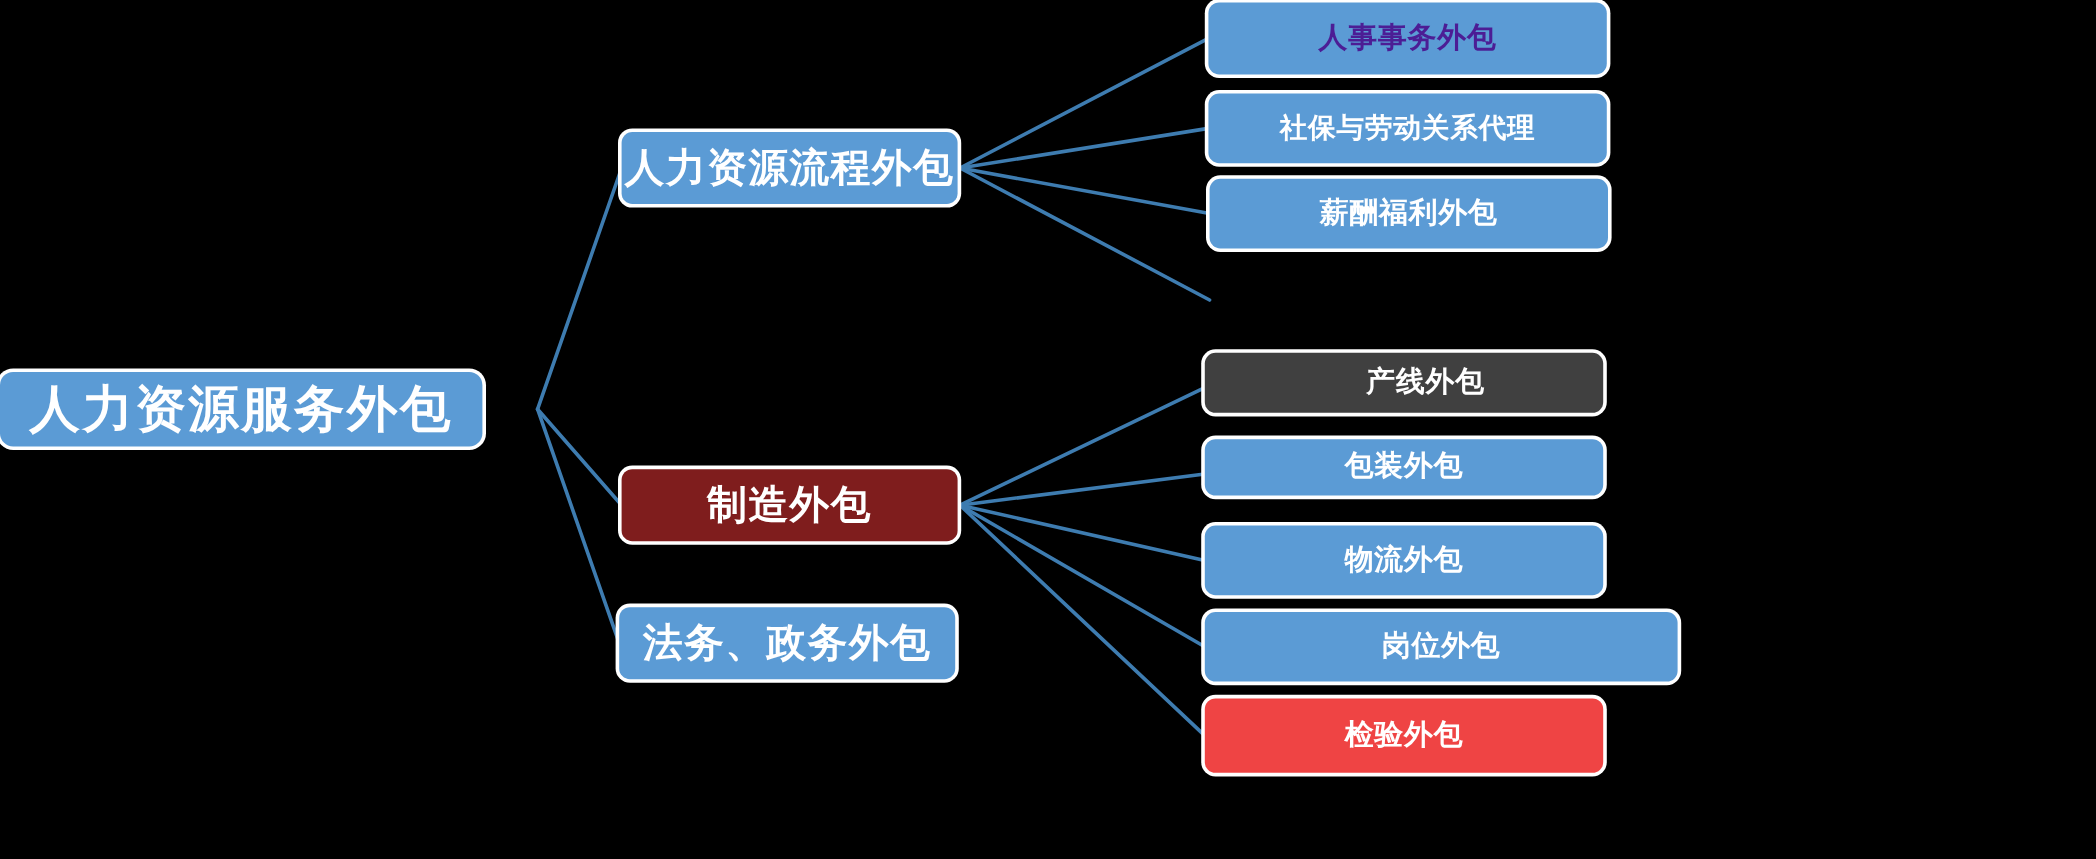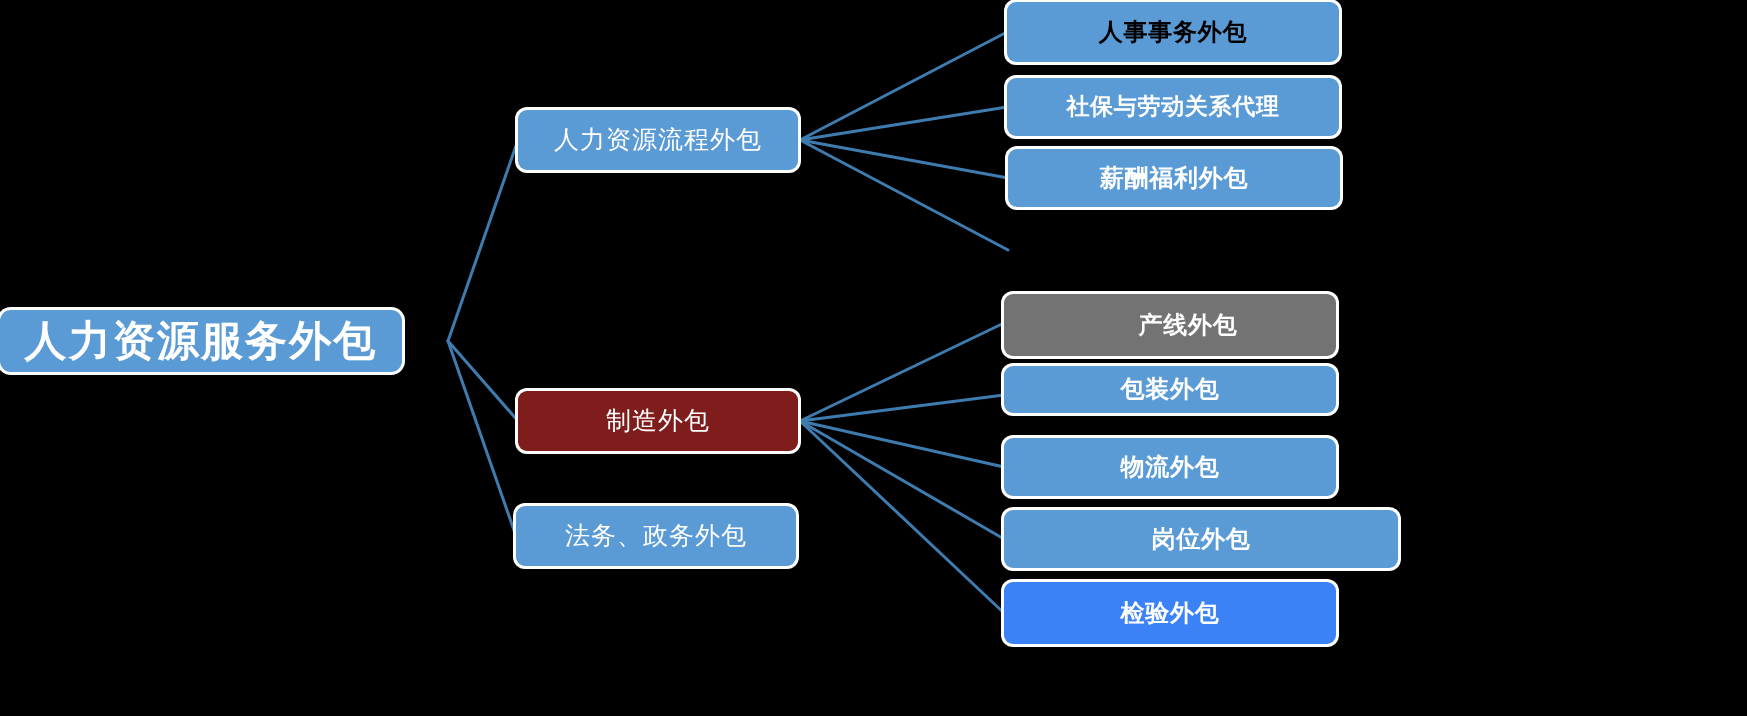--- a/index.html
+++ b/index.html
@@ -87,7 +87,7 @@
   <div class="node branch" style="left: 518px; top: 391px; width: 280px; height: 60px; background: #7f1d1d; color: rgb(255, 255, 255); box-shadow: rgb(255, 255, 255) 0px 0px 0px 3px;">制造外包</div>
   <div class="node branch" style="left: 516px; top: 506px; width: 280px; height: 60px; background: rgb(91, 155, 213); color: rgb(255, 255, 255); box-shadow: rgb(255, 255, 255) 0px 0px 0px 3px;">法务、政务外包</div>
 
-  <div class="node leaf" style="left: 1007px; top: 2px; width: 332px; height: 60px; background: rgb(91, 155, 213); color: #000000; box-shadow: rgb(255, 255, 255) 0px 0px 0px 3px; text-align: right;">人事事务外包</div>
+  <div class="node leaf" style="left: 1007px; top: 2px; width: 332px; height: 60px; background: rgb(91, 155, 213); color: #4c1d95; box-shadow: rgb(255, 255, 255) 0px 0px 0px 3px; text-align: right;">人事事务外包</div>
   <div class="node leaf narrow" style="left: 1007px; top: 78px; width: 332px; height: 58px; background: rgb(91, 155, 213); color: rgb(255, 255, 255); box-shadow: rgb(255, 255, 255) 0px 0px 0px 3px;">社保与劳动关系代理</div>
   <div class="node leaf" style="left: 1008px; top: 149px; width: 332px; height: 58px; background: rgb(91, 155, 213); color: rgb(255, 255, 255); box-shadow: rgb(255, 255, 255) 0px 0px 0px 3px;">薪酬福利外包</div>
   <div class="node leaf" style="left: 1004px; top: 294px; width: 332px; height: 62px; background: #737373; color: rgb(255, 255, 255); box-shadow: rgb(255, 255, 255) 0px 0px 0px 3px; padding-left: 36px;">产线外包</div>

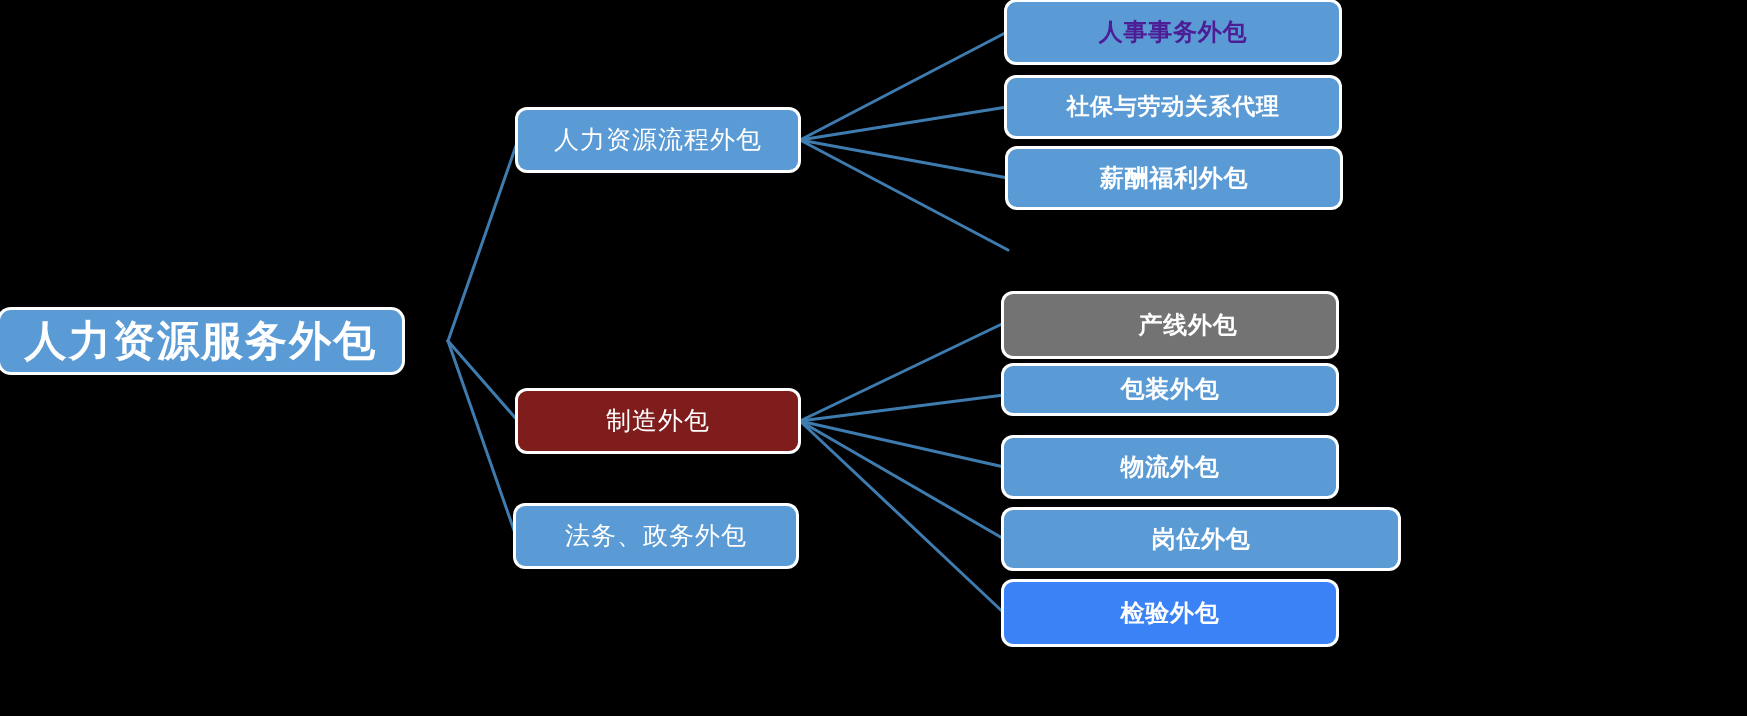--- a/index.html
+++ b/index.html
@@ -48,8 +48,8 @@
     letter-spacing: 0.05em;
   }
   .node.branch {
-    font-size: 25px;
-    font-weight: normal;
+    font-size: 33px;
+    font-weight: bold;
     letter-spacing: 0.04em;
   }
   .node.leaf {

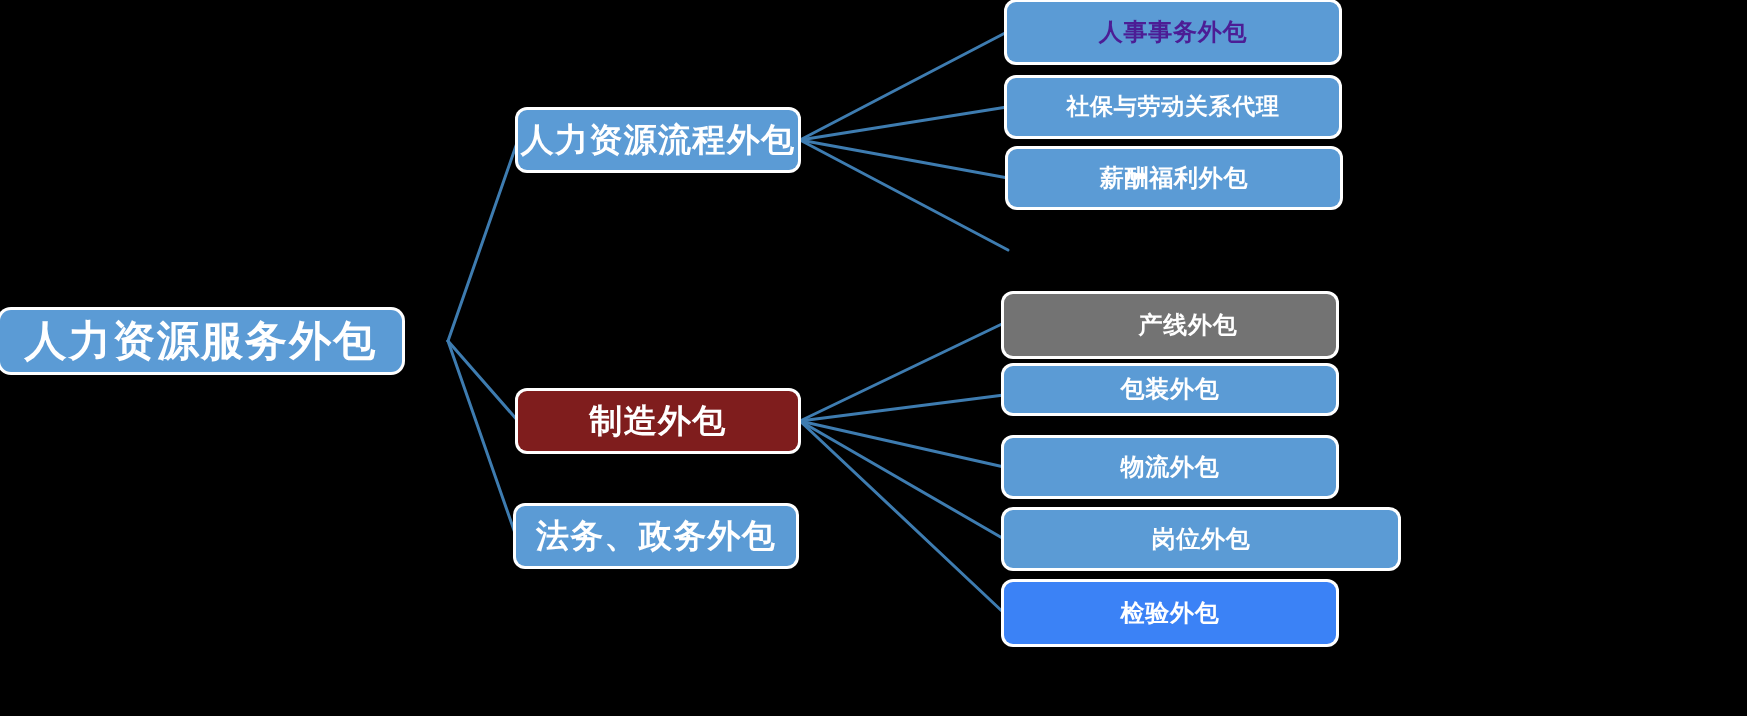--- a/index.html
+++ b/index.html
@@ -90,7 +90,7 @@
   <div class="node leaf" style="left: 1007px; top: 2px; width: 332px; height: 60px; background: rgb(91, 155, 213); color: #4c1d95; box-shadow: rgb(255, 255, 255) 0px 0px 0px 3px; text-align: right;">人事事务外包</div>
   <div class="node leaf narrow" style="left: 1007px; top: 78px; width: 332px; height: 58px; background: rgb(91, 155, 213); color: rgb(255, 255, 255); box-shadow: rgb(255, 255, 255) 0px 0px 0px 3px;">社保与劳动关系代理</div>
   <div class="node leaf" style="left: 1008px; top: 149px; width: 332px; height: 58px; background: rgb(91, 155, 213); color: rgb(255, 255, 255); box-shadow: rgb(255, 255, 255) 0px 0px 0px 3px;">薪酬福利外包</div>
-  <div class="node leaf" style="left: 1004px; top: 294px; width: 332px; height: 62px; background: #737373; color: rgb(255, 255, 255); box-shadow: rgb(255, 255, 255) 0px 0px 0px 3px; padding-left: 36px;">产线外包</div>
+  <div class="node leaf" style="left: 1004px; top: 294px; width: 332px; height: 50px; background: #404040; color: rgb(255, 255, 255); box-shadow: rgb(255, 255, 255) 0px 0px 0px 3px; padding-left: 36px;">产线外包</div>
   <div class="node leaf" style="left: 1004px; top: 366px; width: 332px; height: 47px; background: rgb(91, 155, 213); color: rgb(255, 255, 255); box-shadow: rgb(255, 255, 255) 0px 0px 0px 3px;">包装外包</div>
   <div class="node leaf" style="left: 1004px; top: 438px; width: 332px; height: 58px; background: rgb(91, 155, 213); color: rgb(255, 255, 255); box-shadow: rgb(255, 255, 255) 0px 0px 0px 3px;">物流外包</div>
   <div class="node leaf" style="left: 1004px; top: 510px; width: 394px; height: 58px; background: rgb(91, 155, 213); color: rgb(255, 255, 255); box-shadow: rgb(255, 255, 255) 0px 0px 0px 3px;">岗位外包</div>

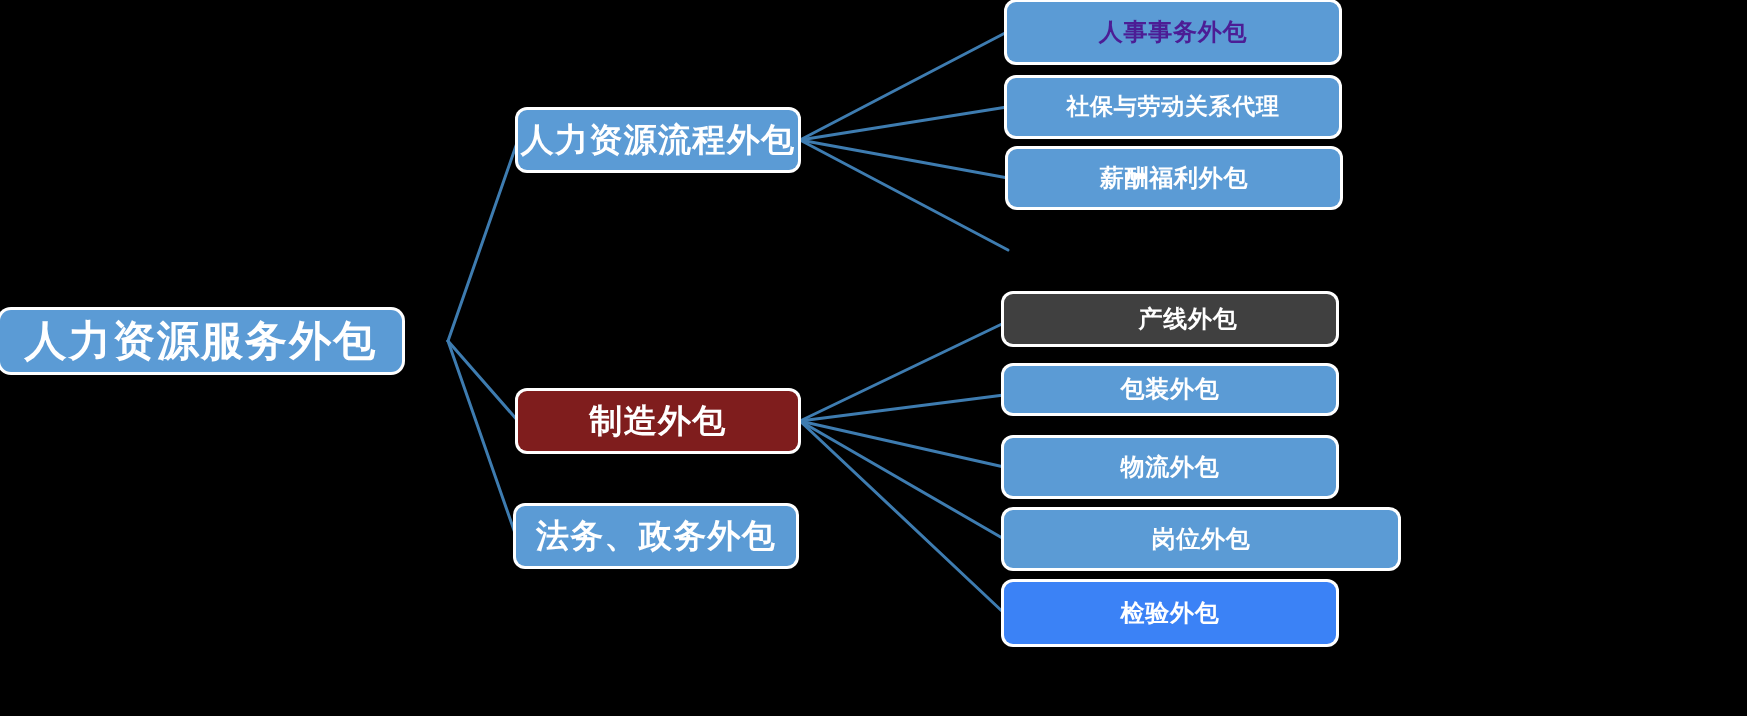--- a/index.html
+++ b/index.html
@@ -94,7 +94,7 @@
   <div class="node leaf" style="left: 1004px; top: 366px; width: 332px; height: 47px; background: rgb(91, 155, 213); color: rgb(255, 255, 255); box-shadow: rgb(255, 255, 255) 0px 0px 0px 3px;">包装外包</div>
   <div class="node leaf" style="left: 1004px; top: 438px; width: 332px; height: 58px; background: rgb(91, 155, 213); color: rgb(255, 255, 255); box-shadow: rgb(255, 255, 255) 0px 0px 0px 3px;">物流外包</div>
   <div class="node leaf" style="left: 1004px; top: 510px; width: 394px; height: 58px; background: rgb(91, 155, 213); color: rgb(255, 255, 255); box-shadow: rgb(255, 255, 255) 0px 0px 0px 3px;">岗位外包</div>
-  <div class="node leaf" style="left: 1004px; top: 582px; width: 332px; height: 62px; background: #3b82f6; color: rgb(255, 255, 255); box-shadow: rgb(255, 255, 255) 0px 0px 0px 3px;">检验外包</div>
+  <div class="node leaf" style="left: 1004px; top: 582px; width: 332px; height: 62px; background: #ef4444; color: rgb(255, 255, 255); box-shadow: rgb(255, 255, 255) 0px 0px 0px 3px;">检验外包</div>
 
 </div>
 

